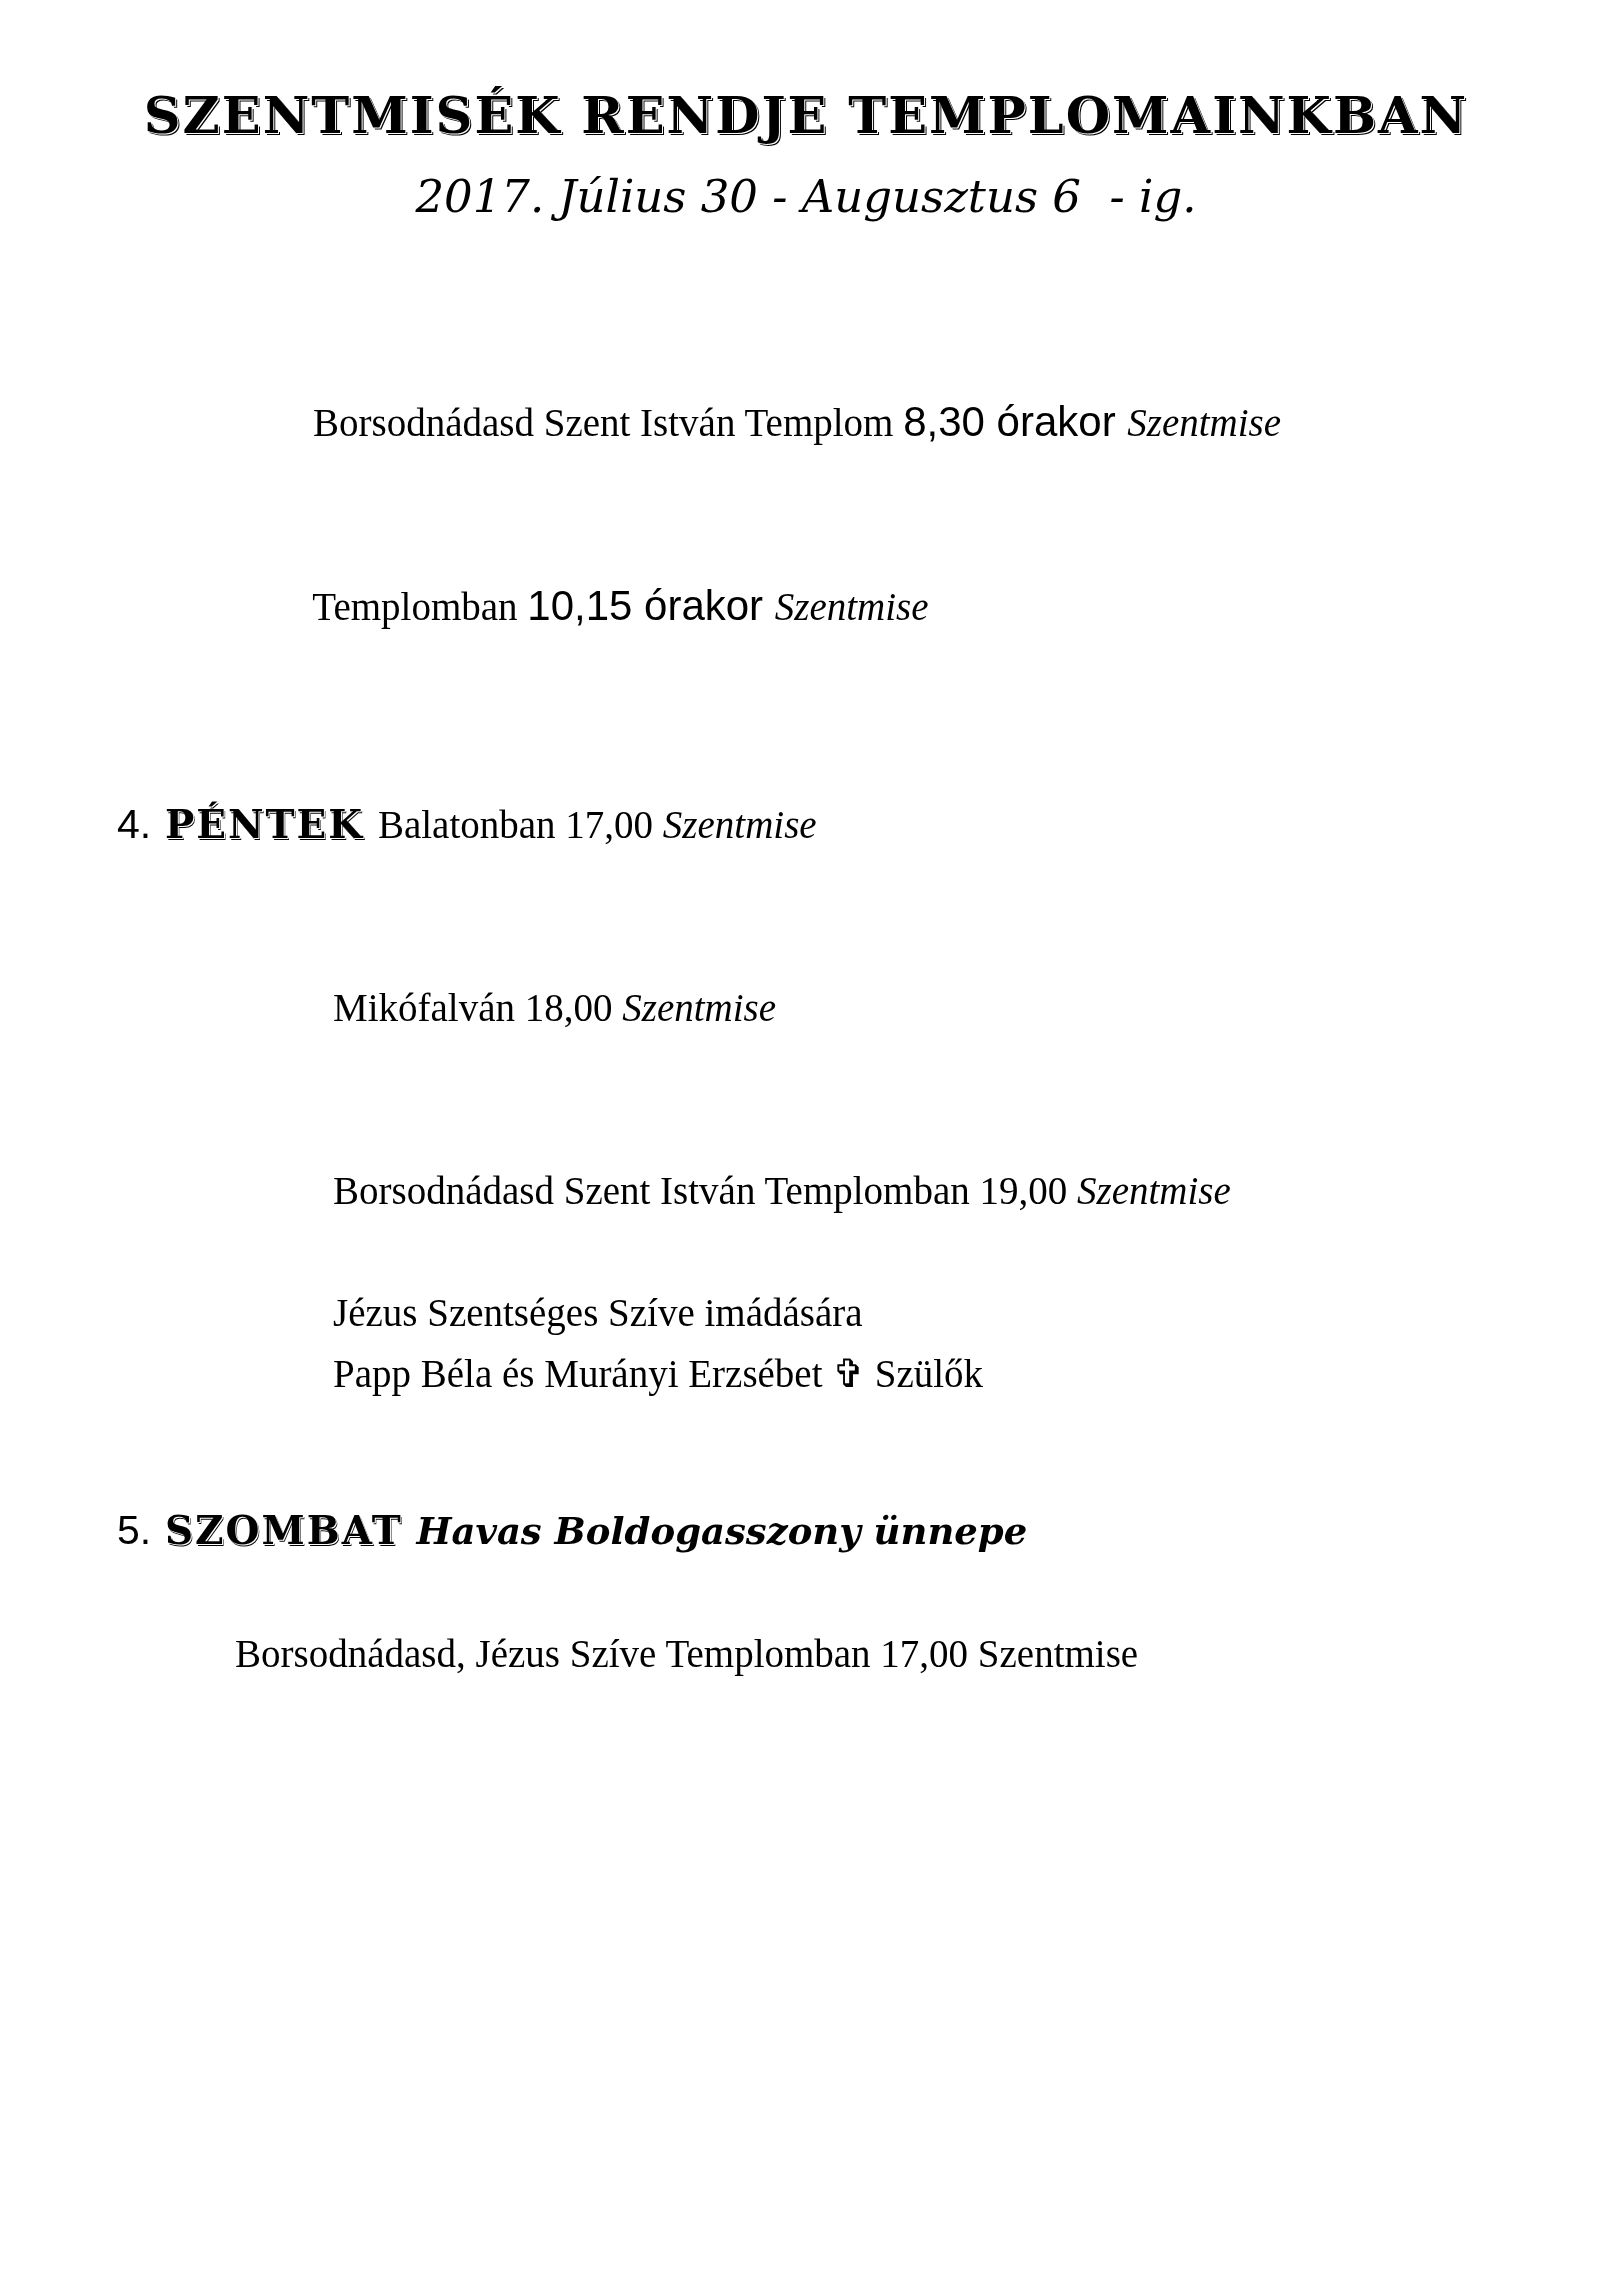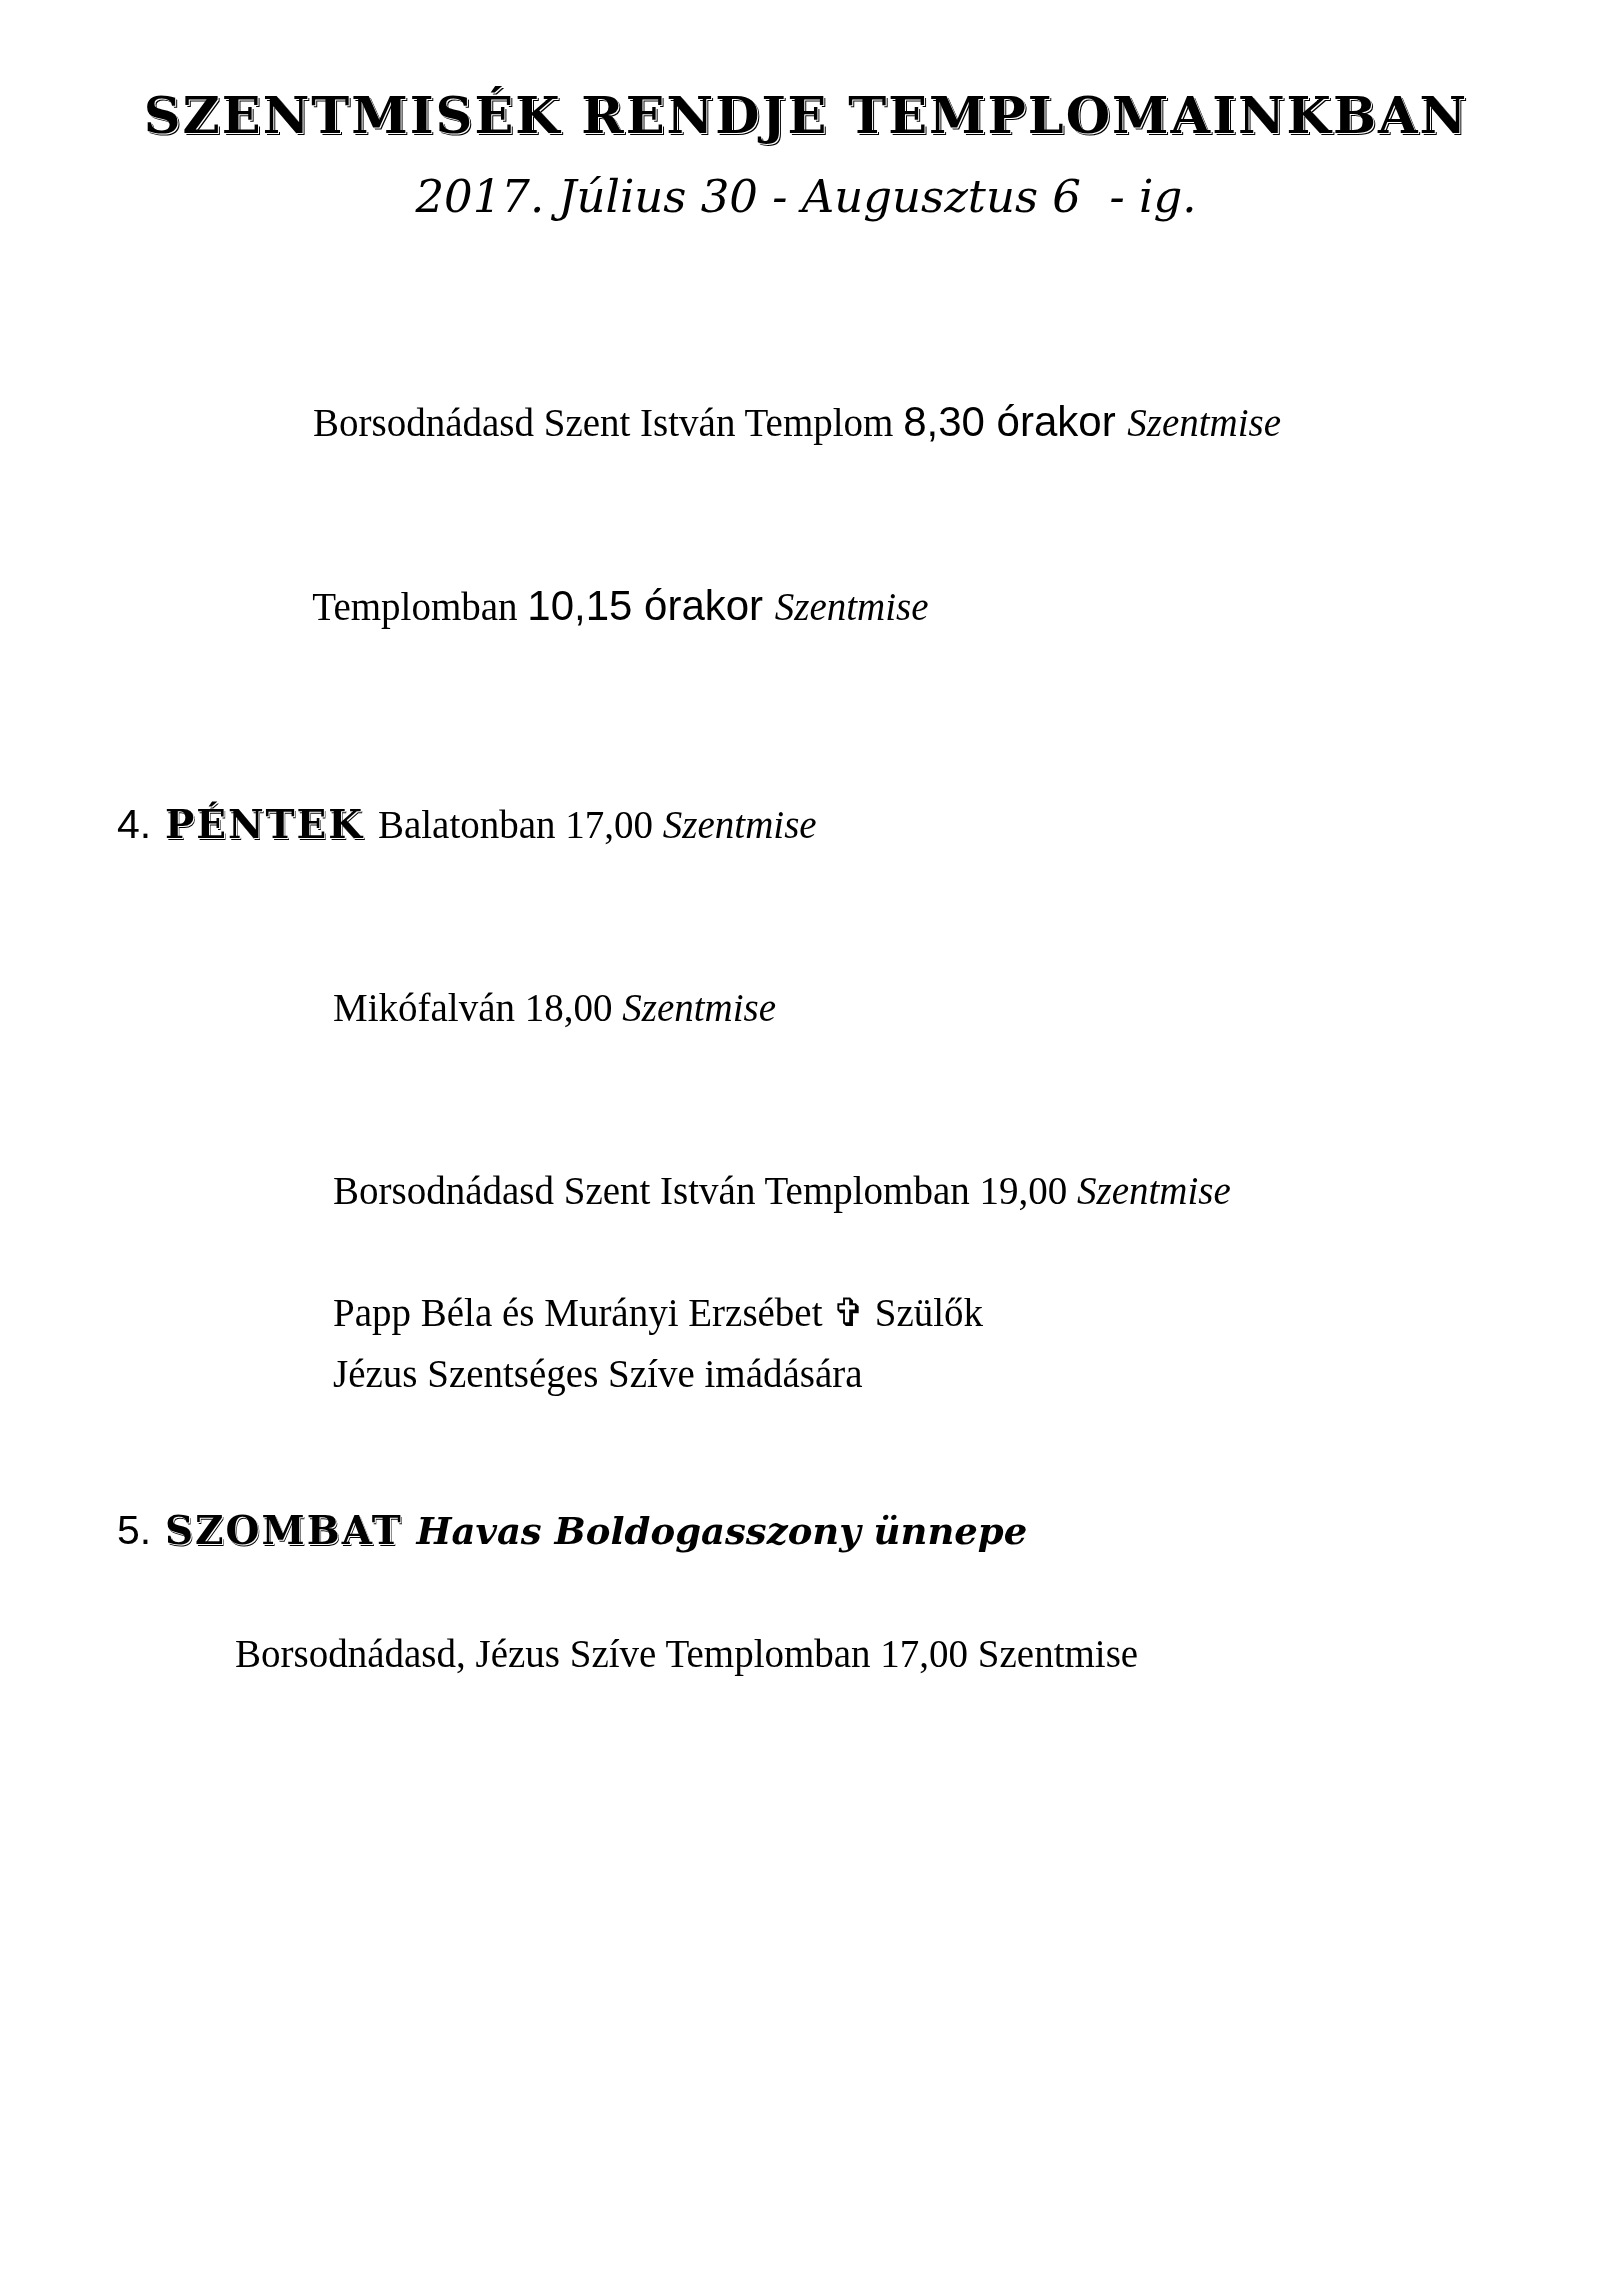--- a/index.html
+++ b/index.html
@@ -103,8 +103,8 @@
       <div class="line ind220">
         <span>Borsodnádasd Szent István Templomban 19,00 </span><span class="mise">Szentmise</span>
       </div>
+      <div class="line ind300">Jézus Szentséges Szíve imádására</div>
       <div class="line ind300">Papp Béla és Murányi Erzsébet ✞ Szülők</div>
-      <div class="line ind300">Jézus Szentséges Szíve imádására</div>
     </div>
 
     <div class="sec">

